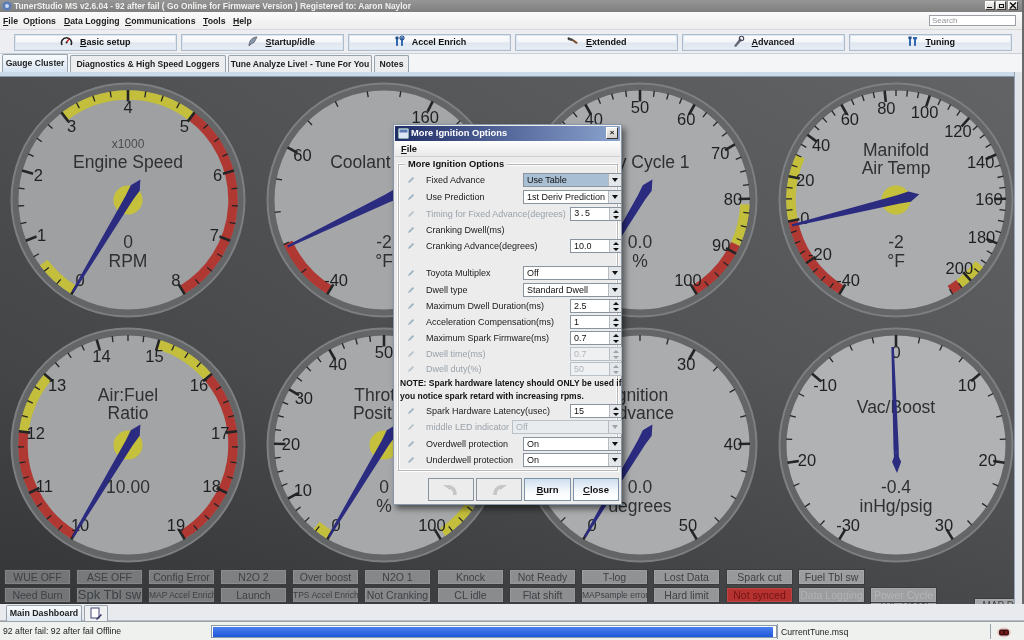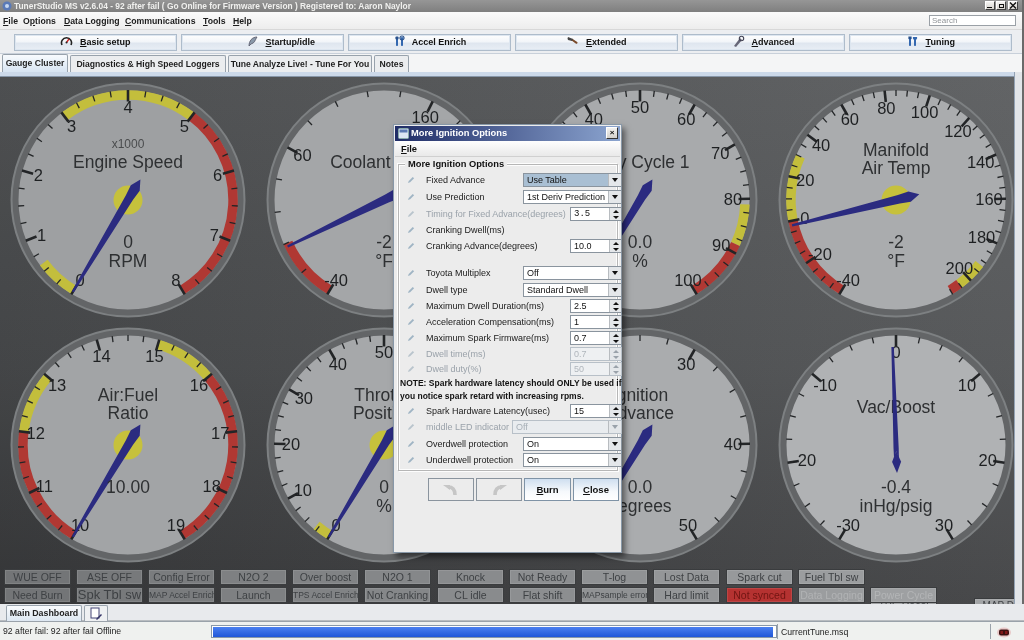--- a/index.html
+++ b/index.html
@@ -38,7 +38,7 @@
 #tunecell { position:absolute; left:777px; top:2px; width:213px; height:15px; border-left:1px solid #9aa2aa; font-size:8.7px; color:#222; padding:3px 0 0 3px; }
 #iconcell { position:absolute; left:990px; top:2px; width:27px; height:15px; border-left:1px solid #9aa2aa; }
 
-#dialog { left:393px; top:124px; width:229px; height:429px; background:#ececec; border:1px solid #8898a8; box-shadow:3px 4px 6px rgba(0,0,0,0.5); }
+#dialog { left:393px; top:124px; width:229px; height:381px; background:#ececec; border:1px solid #8898a8; box-shadow:3px 4px 6px rgba(0,0,0,0.5); }
 #dtitle { position:absolute; left:1px; top:1px; width:225px; height:15px; background:linear-gradient(to right,#1f2c66,#8ba4cf); }
 #dtitle .dtxt { position:absolute; left:16px; top:2px; font-size:9.3px; font-weight:bold; color:#fff; }
 #dclose { position:absolute; right:3px; top:2px; width:12px; height:12px; background:linear-gradient(#f2f1ef,#d4d1cc); border:1px solid #333; border-top-color:#fff; border-left-color:#fff; color:#111; font-size:8px; font-weight:bold; text-align:center; line-height:10px; }

